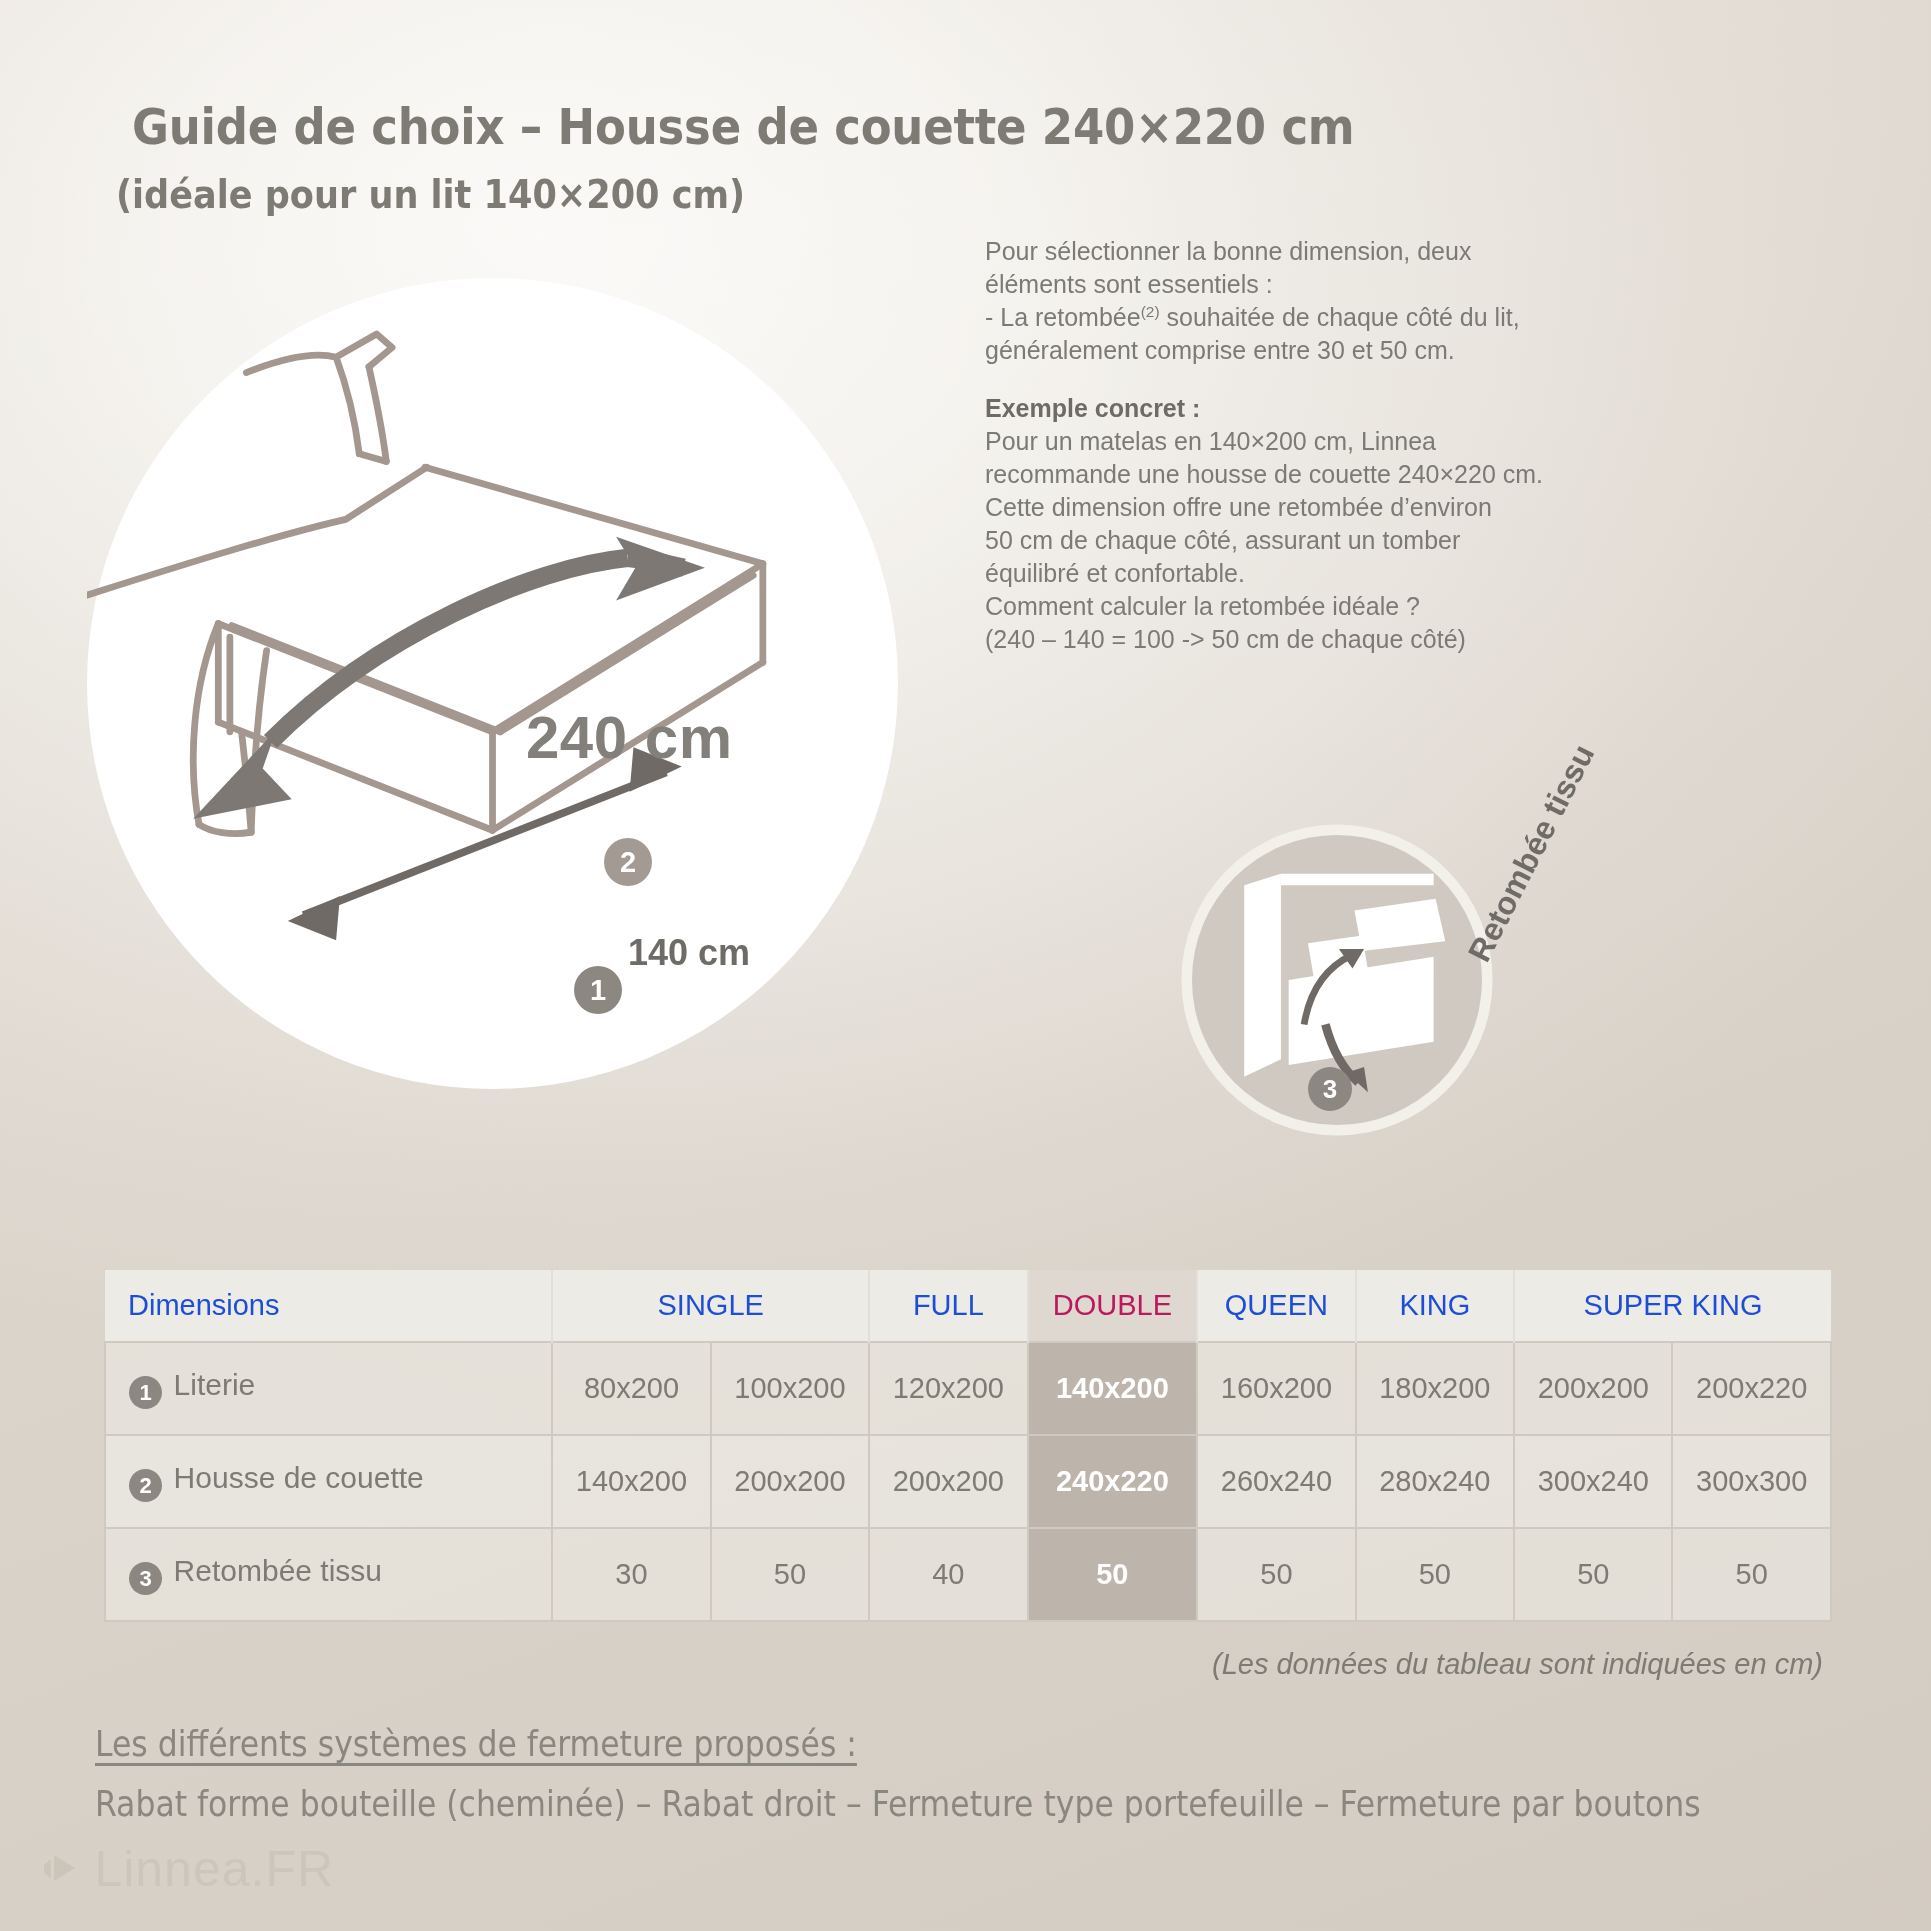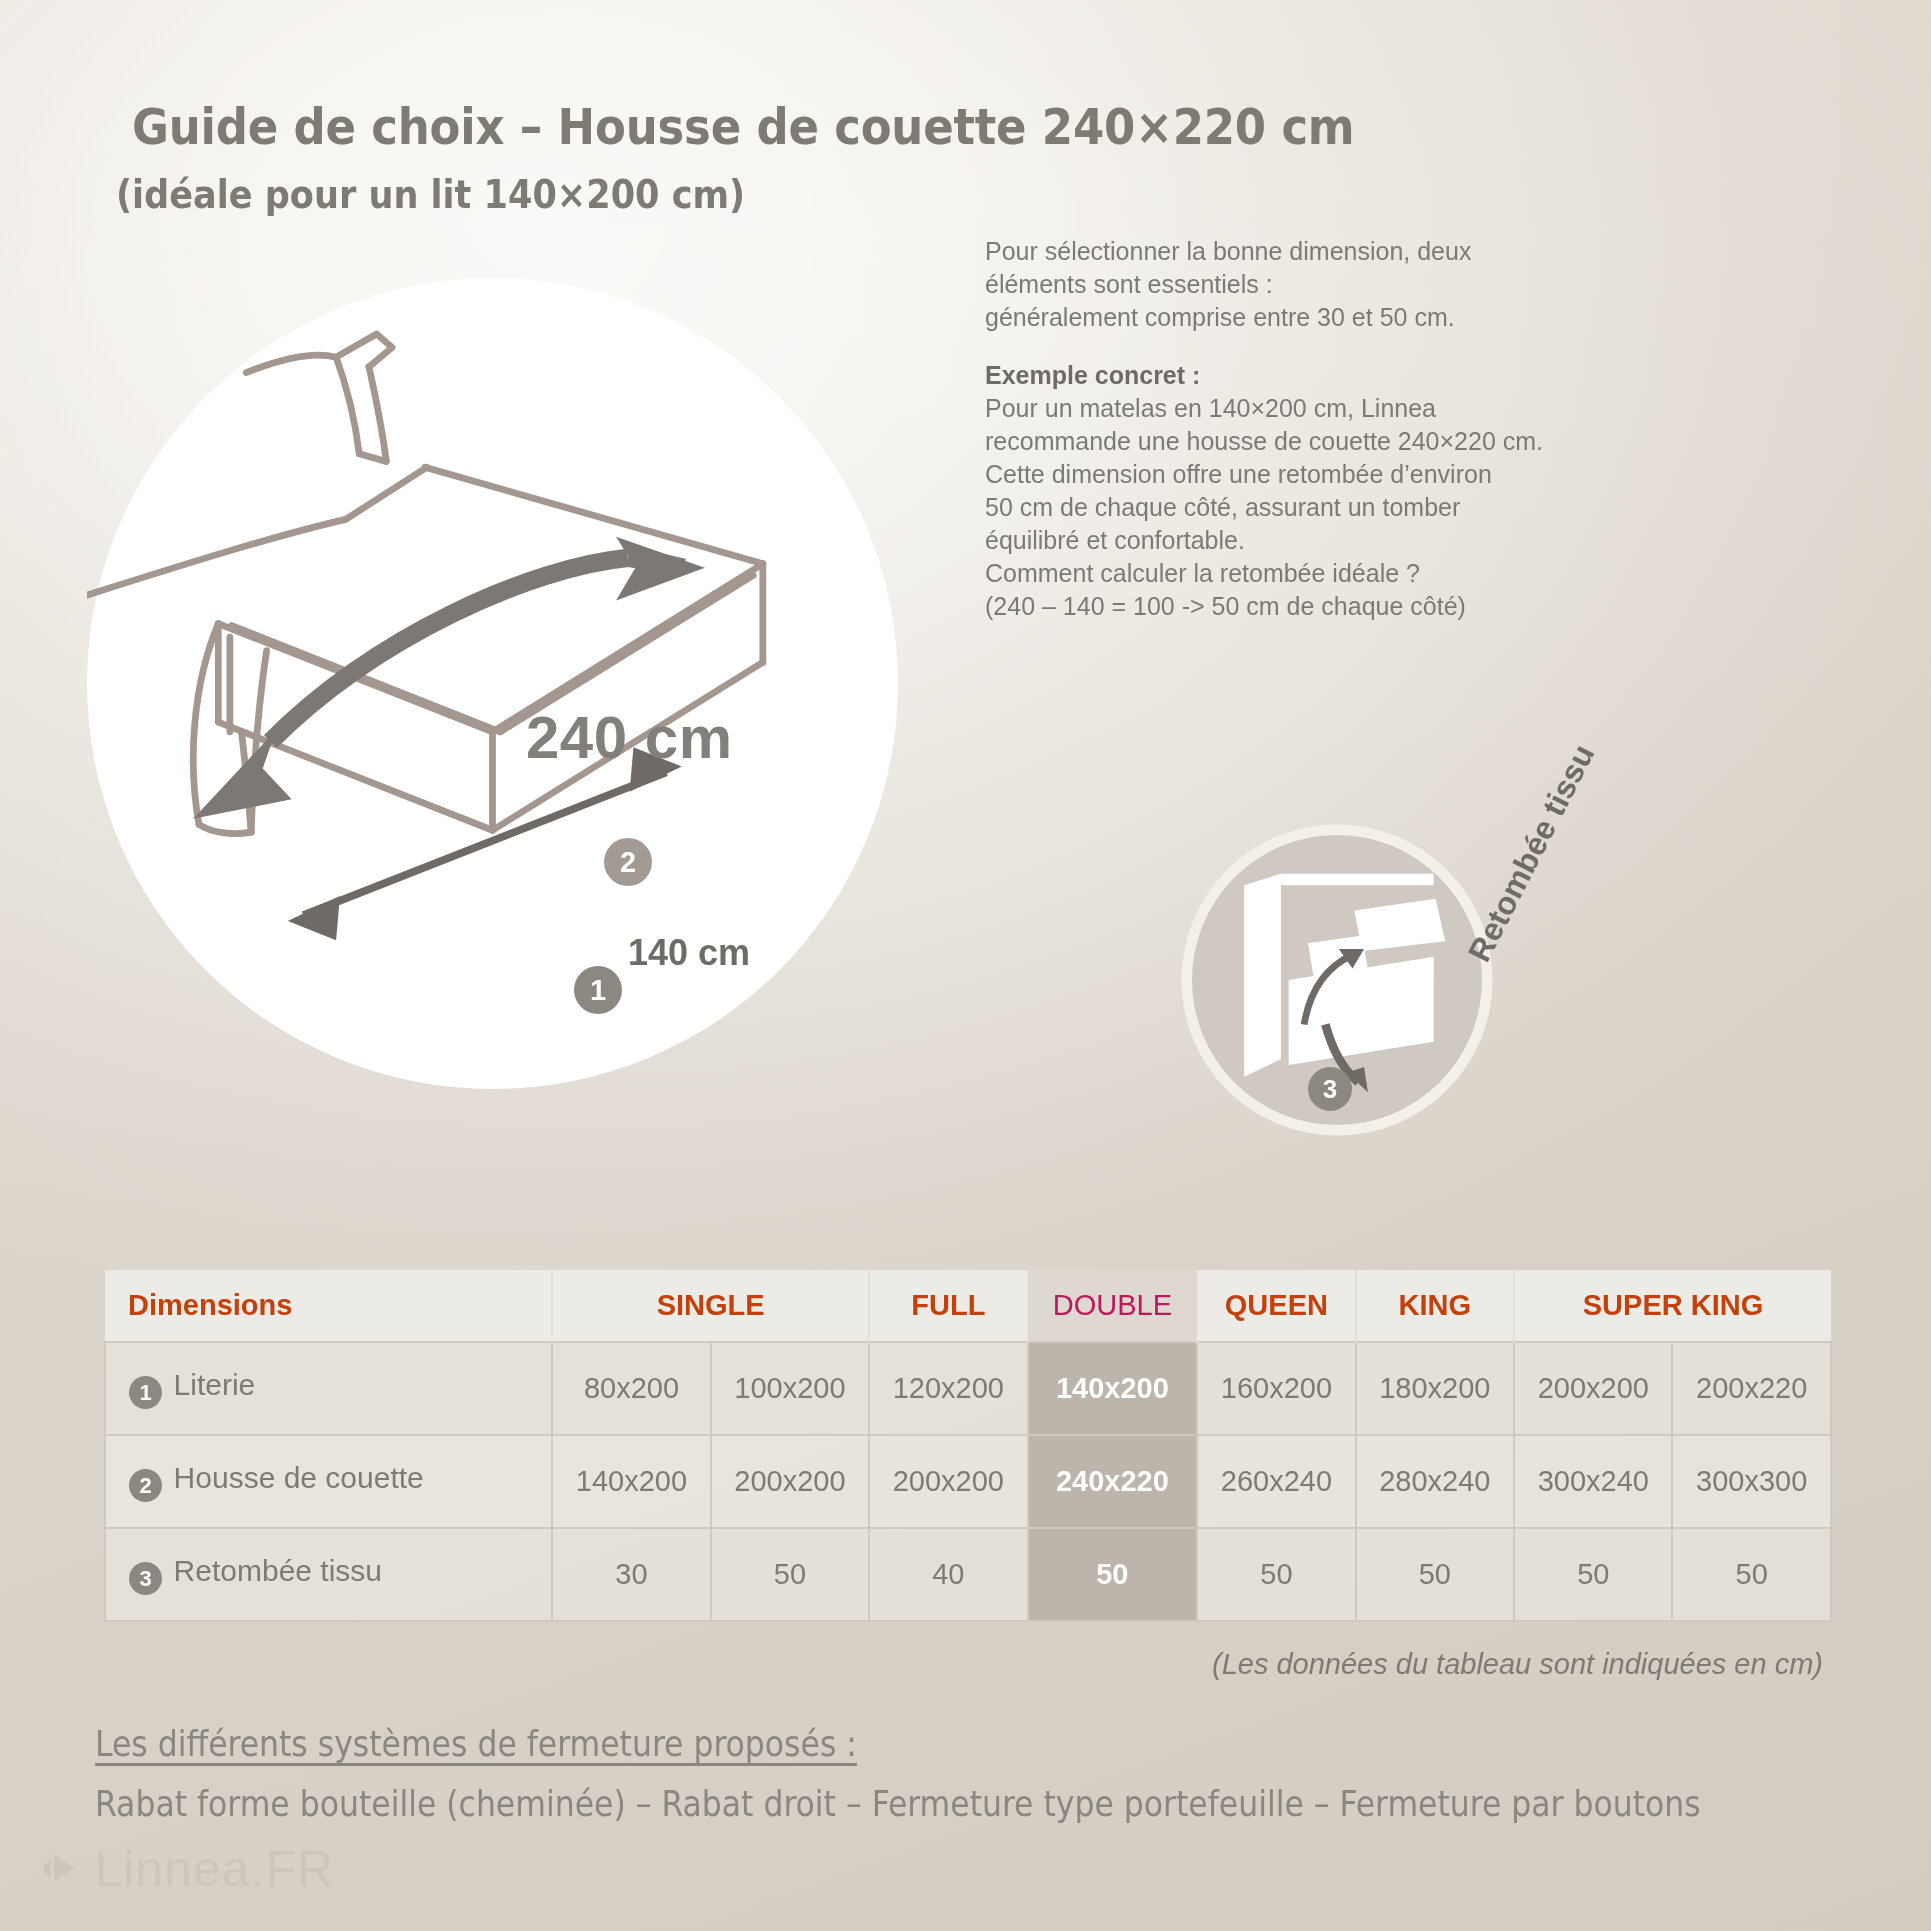--- a/index.html
+++ b/index.html
@@ -187,6 +187,7 @@
   <div class="rtext">
     <p>Pour sélectionner la bonne dimension, deux</p>
     <p>éléments sont essentiels :</p>
+    <p><span>- La retombée</span><sup>(2)</sup><span> souhaitée de chaque côté du lit,</span></p>
     <p>généralement comprise entre 30 et 50 cm.</p>
 
     <div class="gap"></div>

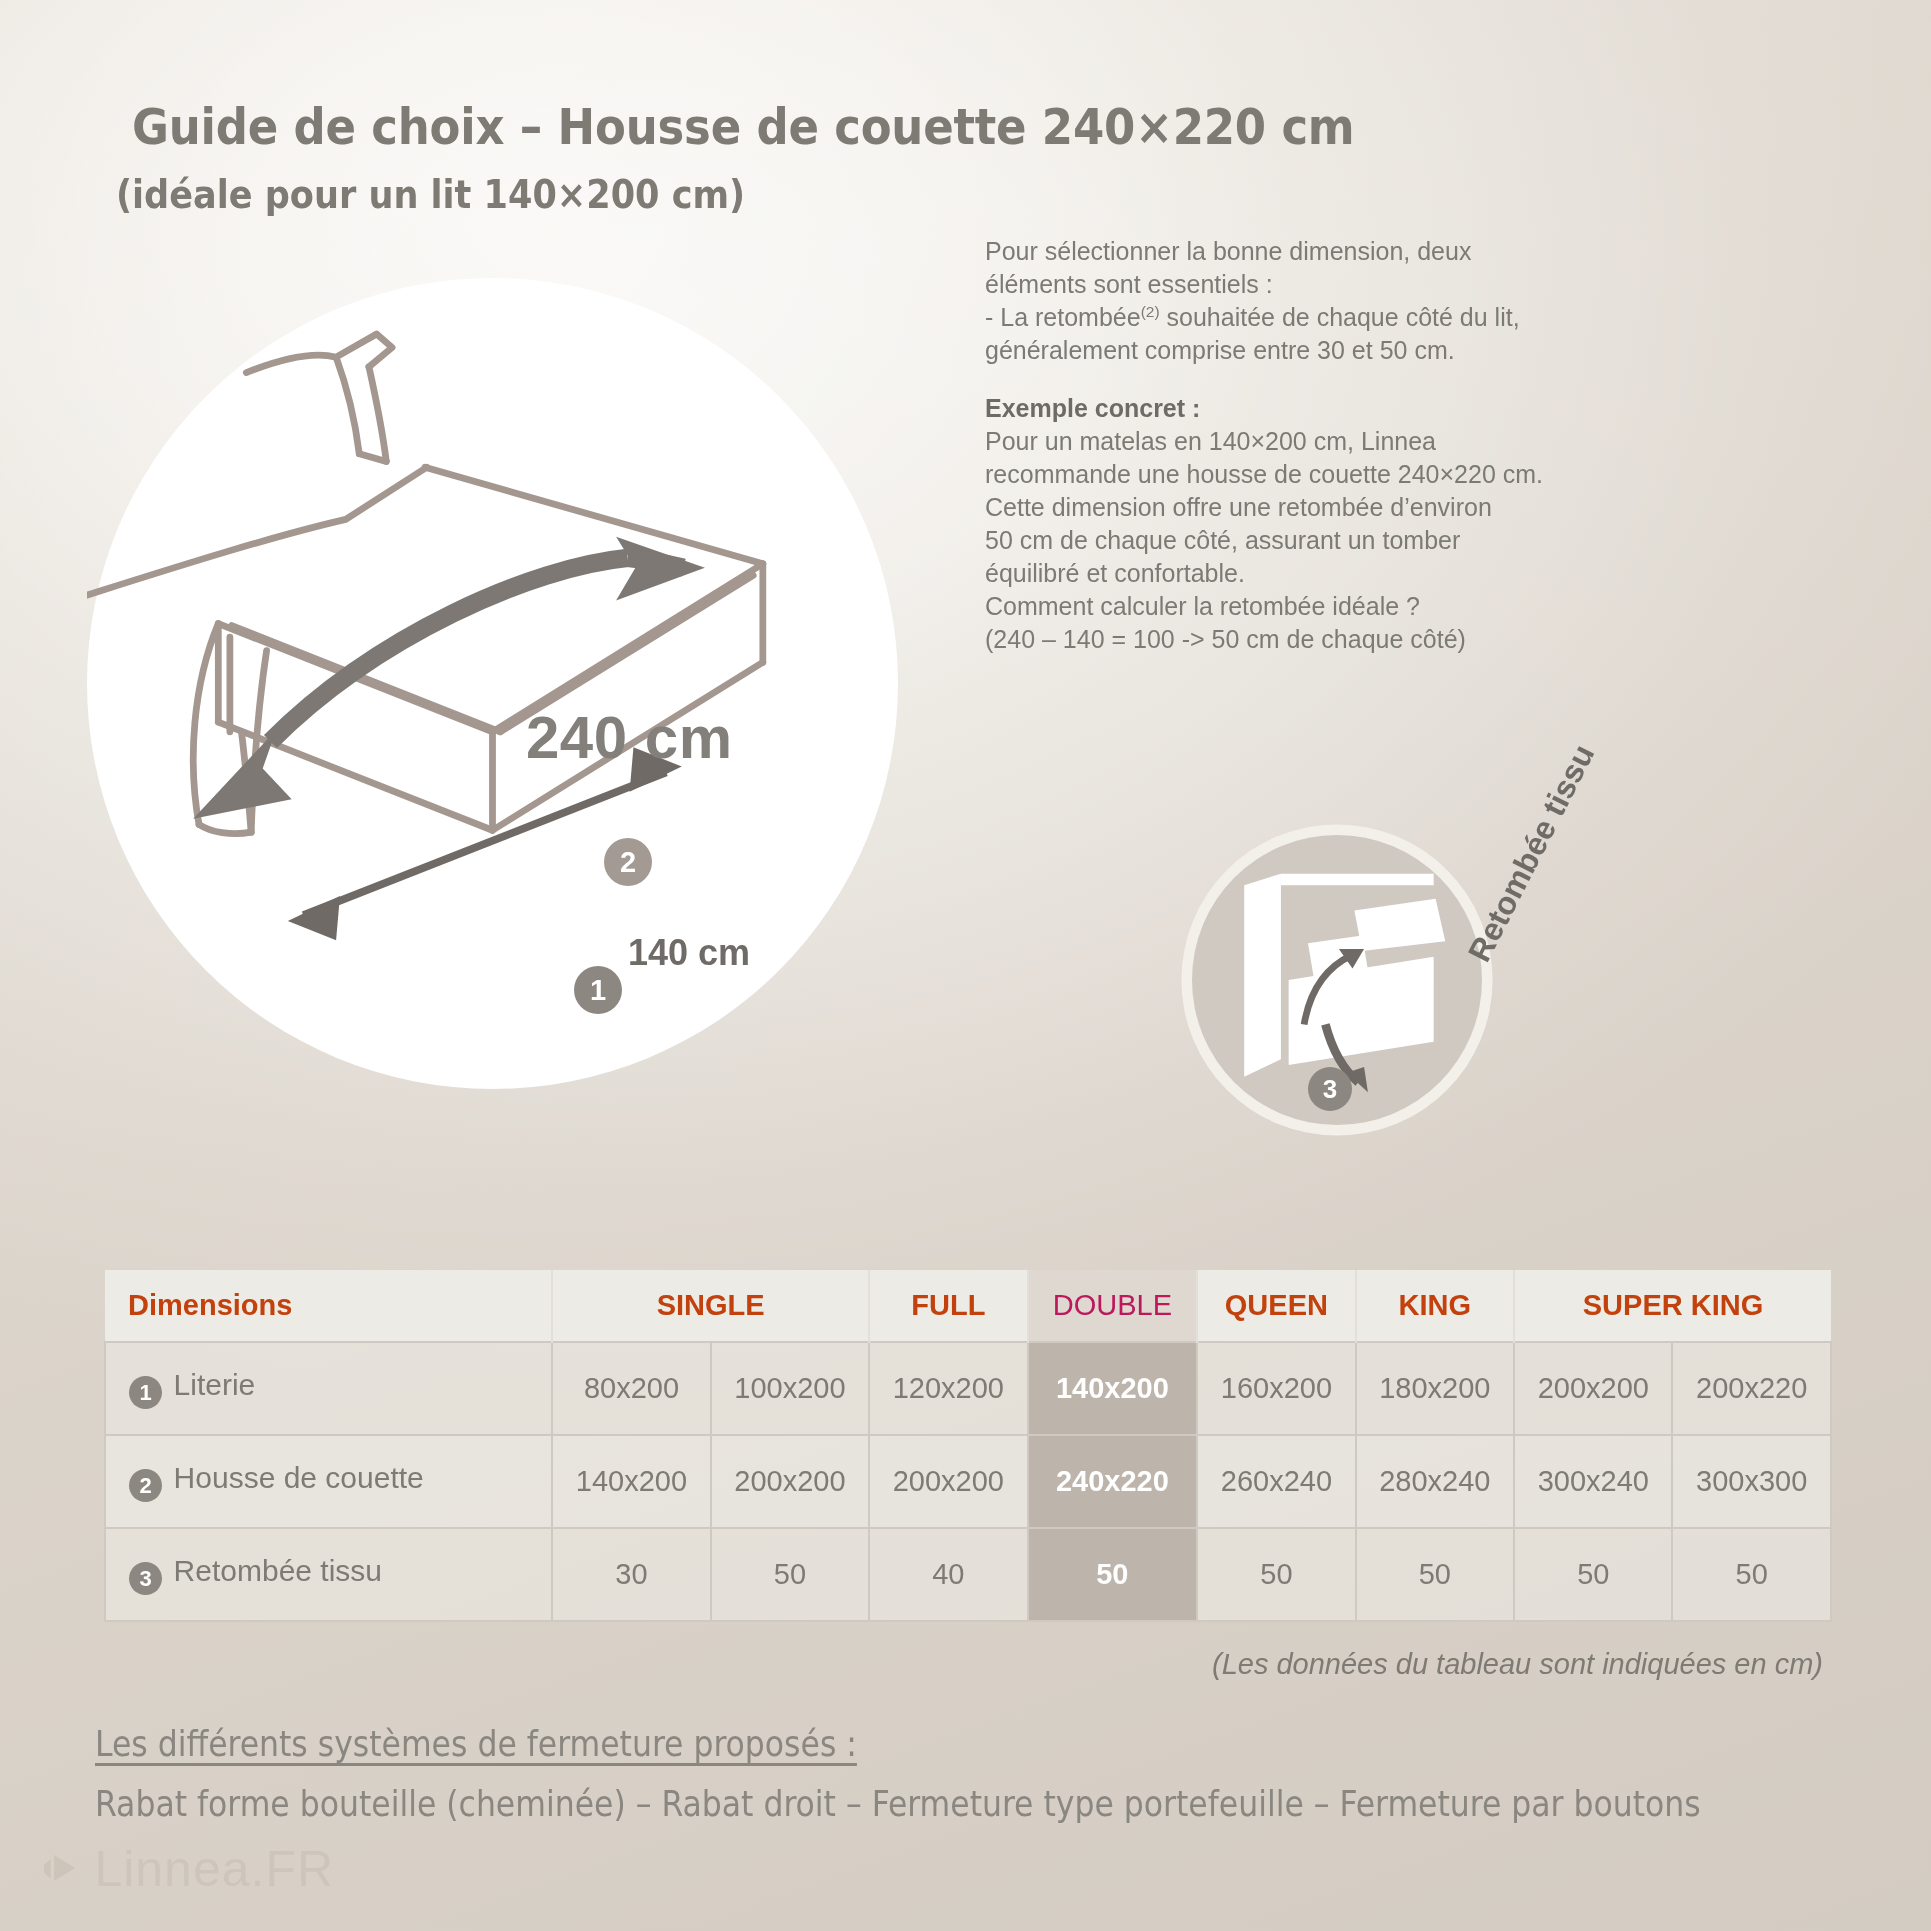--- a/index.html
+++ b/index.html
@@ -100,8 +100,8 @@
   .tbl .hrow th{
     height:71px;
     background:#ecebe6;
-    font-weight:700;
-    font-size:29px;color:#c2410c;
+    font-weight:400;
+    font-size:29px;color:#1d4ed8;
     border-right:2.9px solid #e3ded7;
     text-align:center;
     vertical-align:middle;

